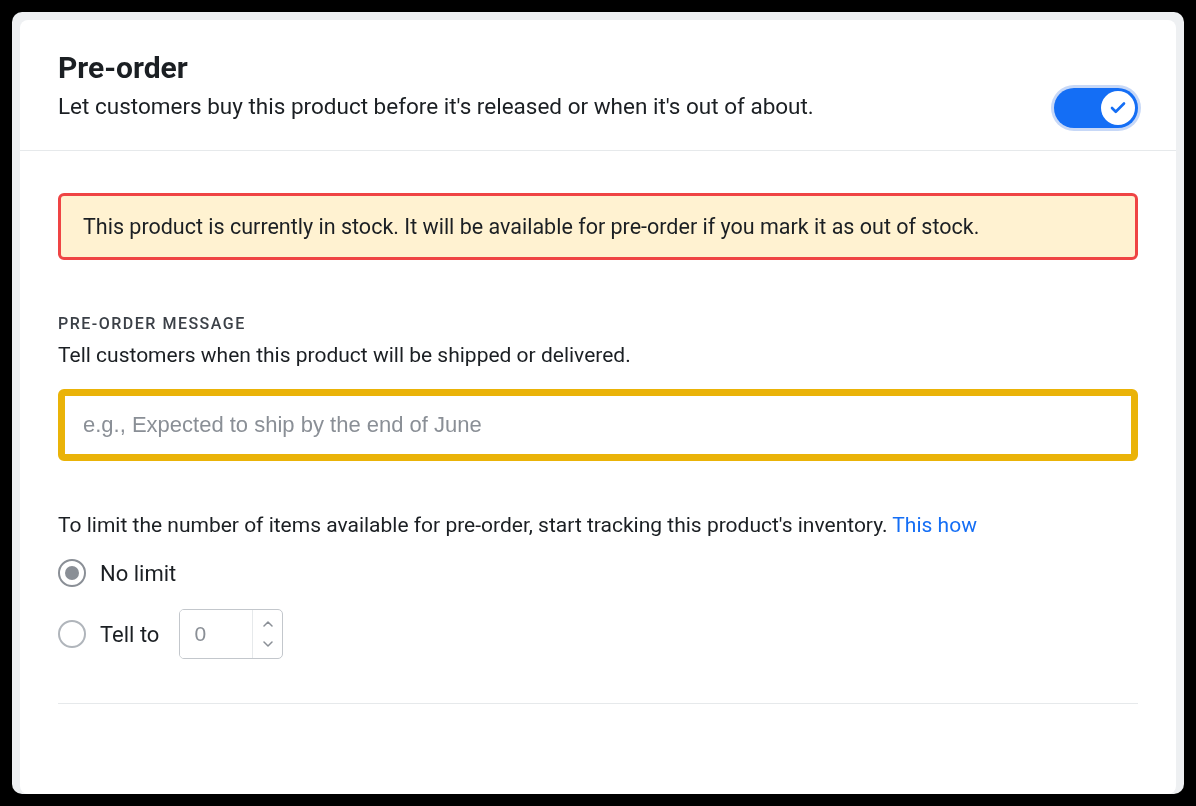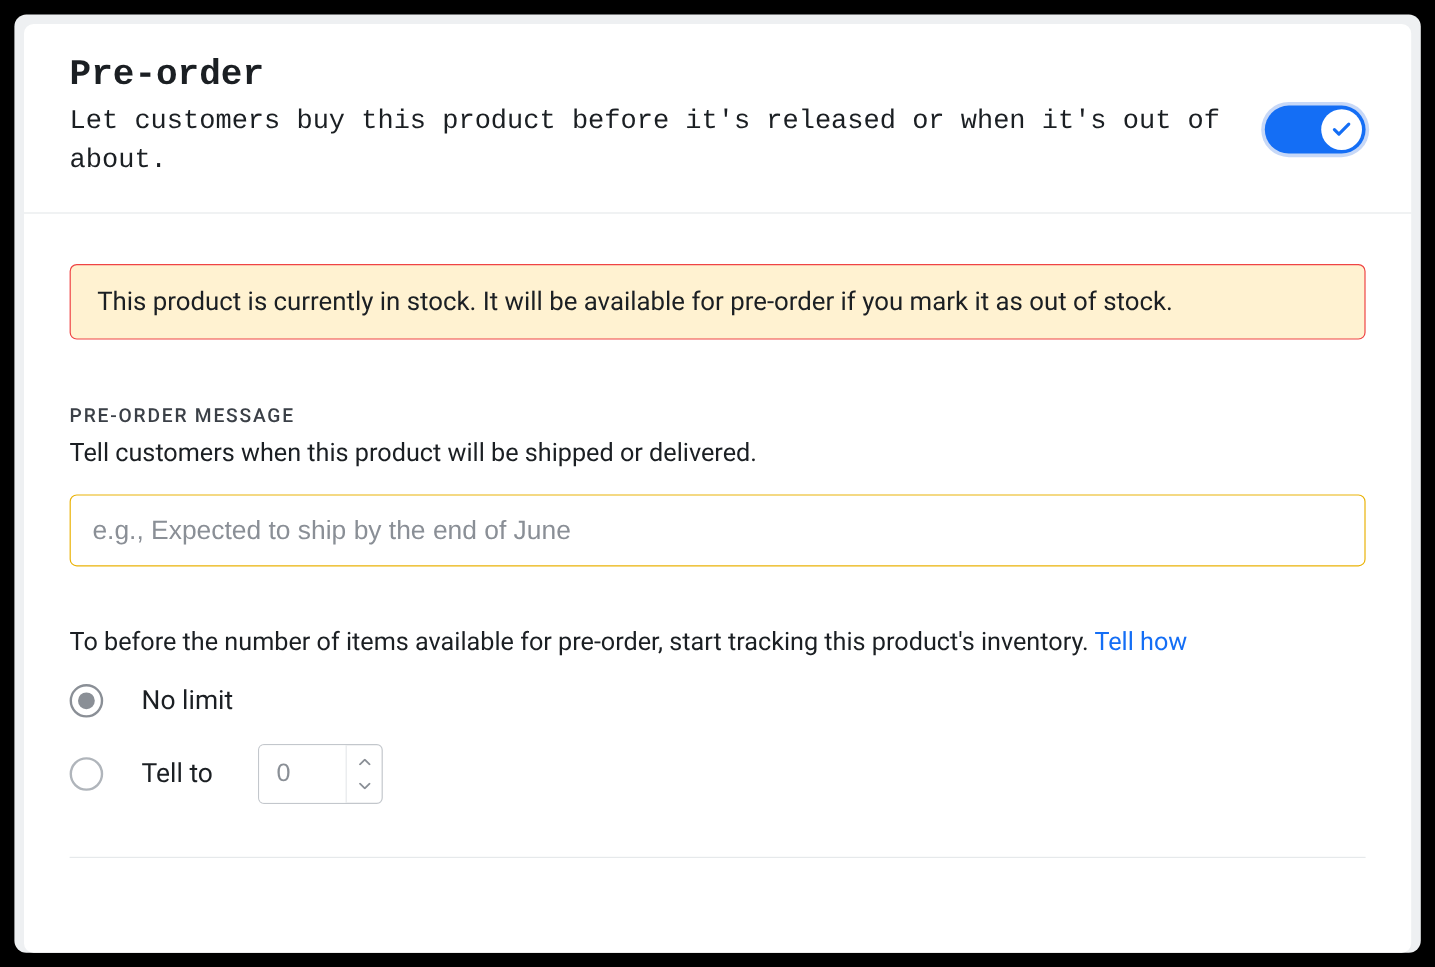--- a/index.html
+++ b/index.html
@@ -31,8 +31,7 @@
       padding: 26px 38px 0 38px;
       display: flex;
       justify-content: space-between;
-      align-items: flex-start;
-      font-family: Liberation Mono, monospace;
+      align-items: flex-end;
     }
     .header-left {
       flex: 1;

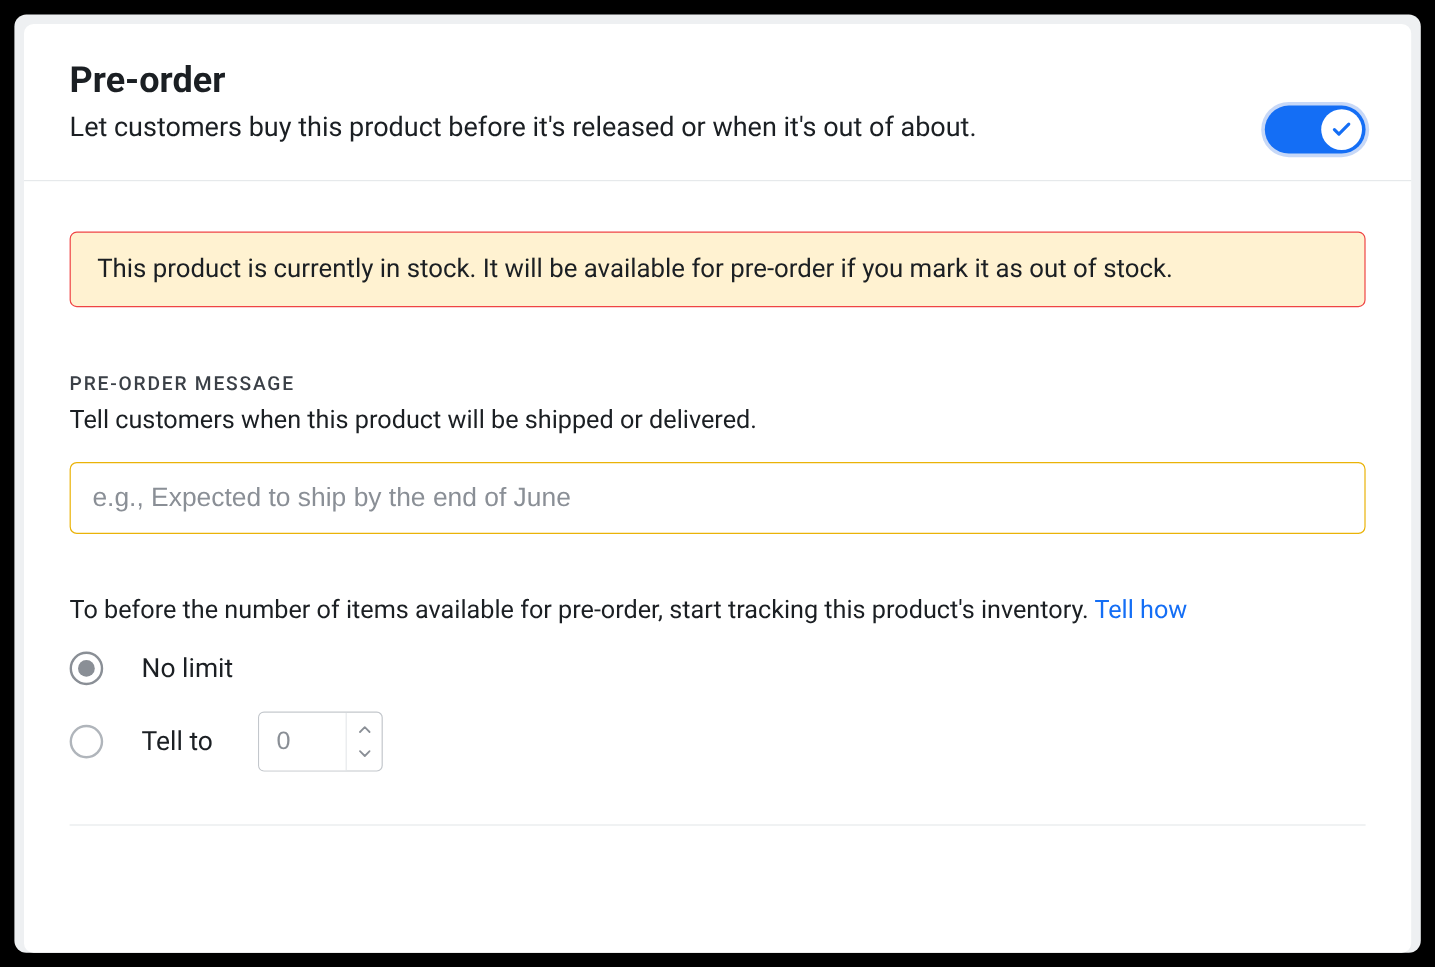--- a/index.html
+++ b/index.html
@@ -93,7 +93,7 @@
     }
     .alert {
       background: #fff2d1;
-      border: 1px solid #ef4444;
+      border: 3px solid #ef4444;
       border-radius: 6px;
       padding: 18px 22px;
       font-size: 21.5px;

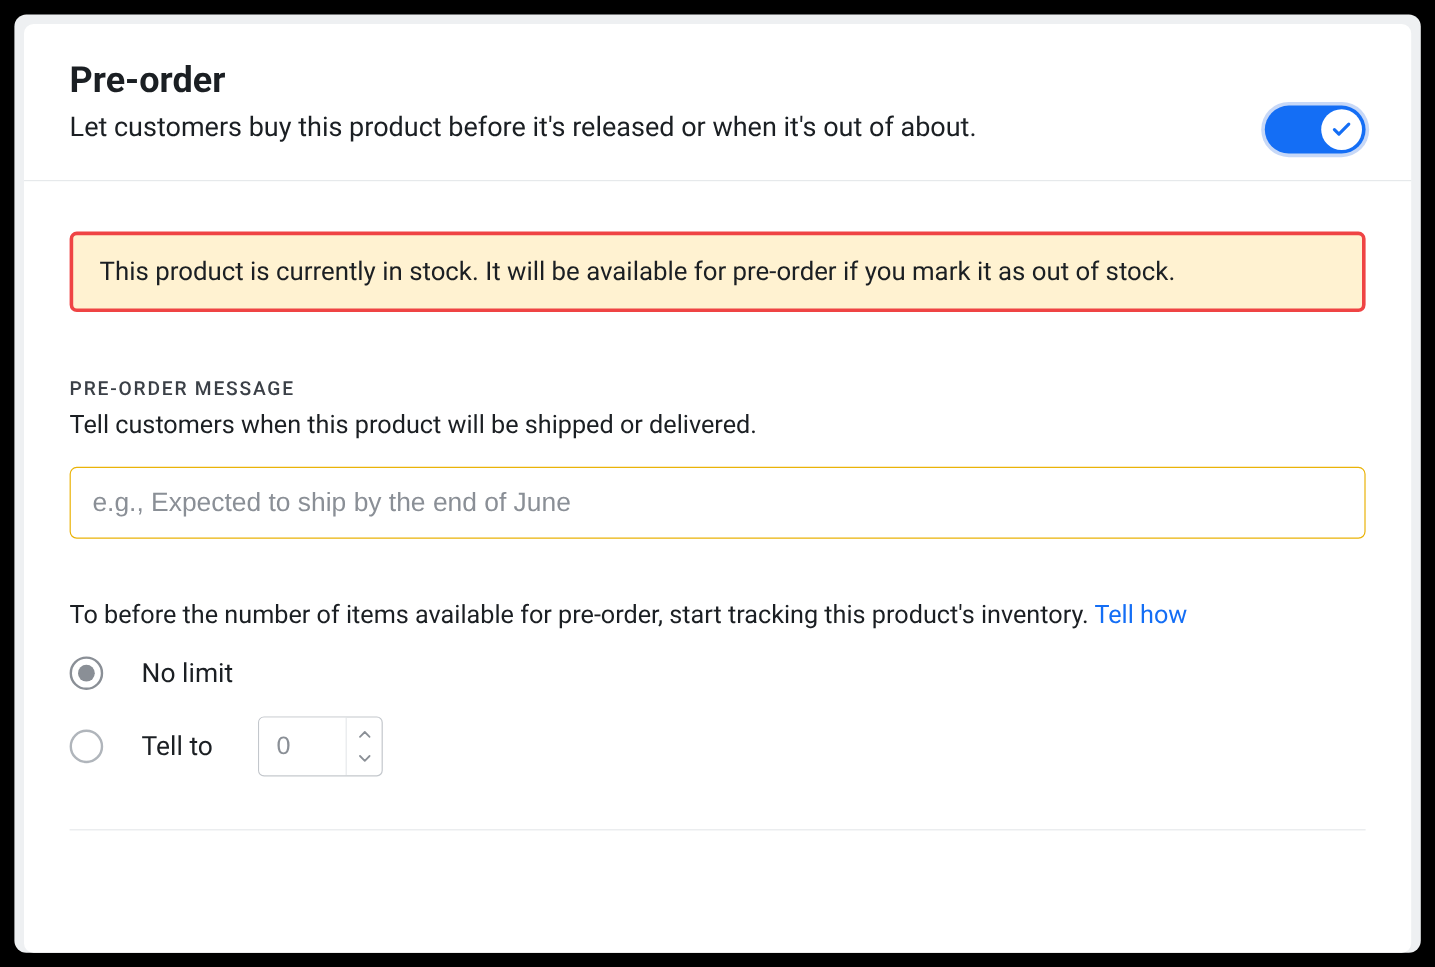--- a/index.html
+++ b/index.html
@@ -114,7 +114,7 @@
     }
     .text-input {
       width: 100%;
-      border: 1px solid #eab308;
+      border: 7px solid #eab308;
       border-radius: 6px;
       padding: 16px 18px;
       font-size: 22px;

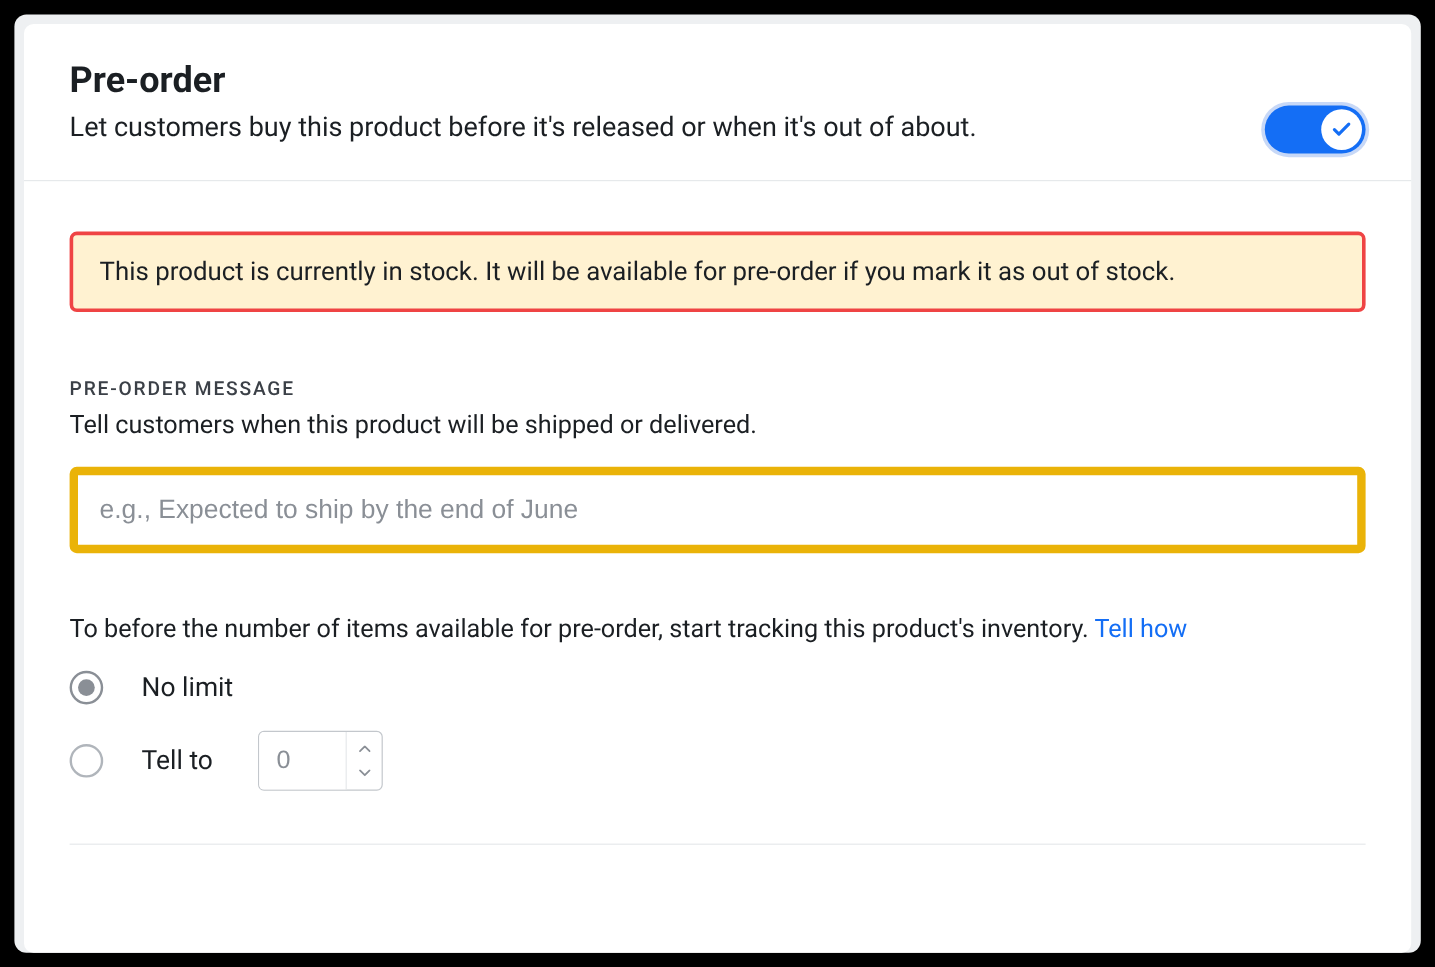--- a/index.html
+++ b/index.html
@@ -237,7 +237,7 @@
       <div class="section-gap"></div>
 
       <div class="section-desc">
-        <span>To before the number of items available for pre-order, start tracking this product's inventory. </span><a class="inline-link">Tell how</a>
+        <span>To limit the number of items available for pre-order, start tracking this product's inventory. </span><a class="inline-link">Tell how</a>
       </div>
 
       <div class="radio-row">

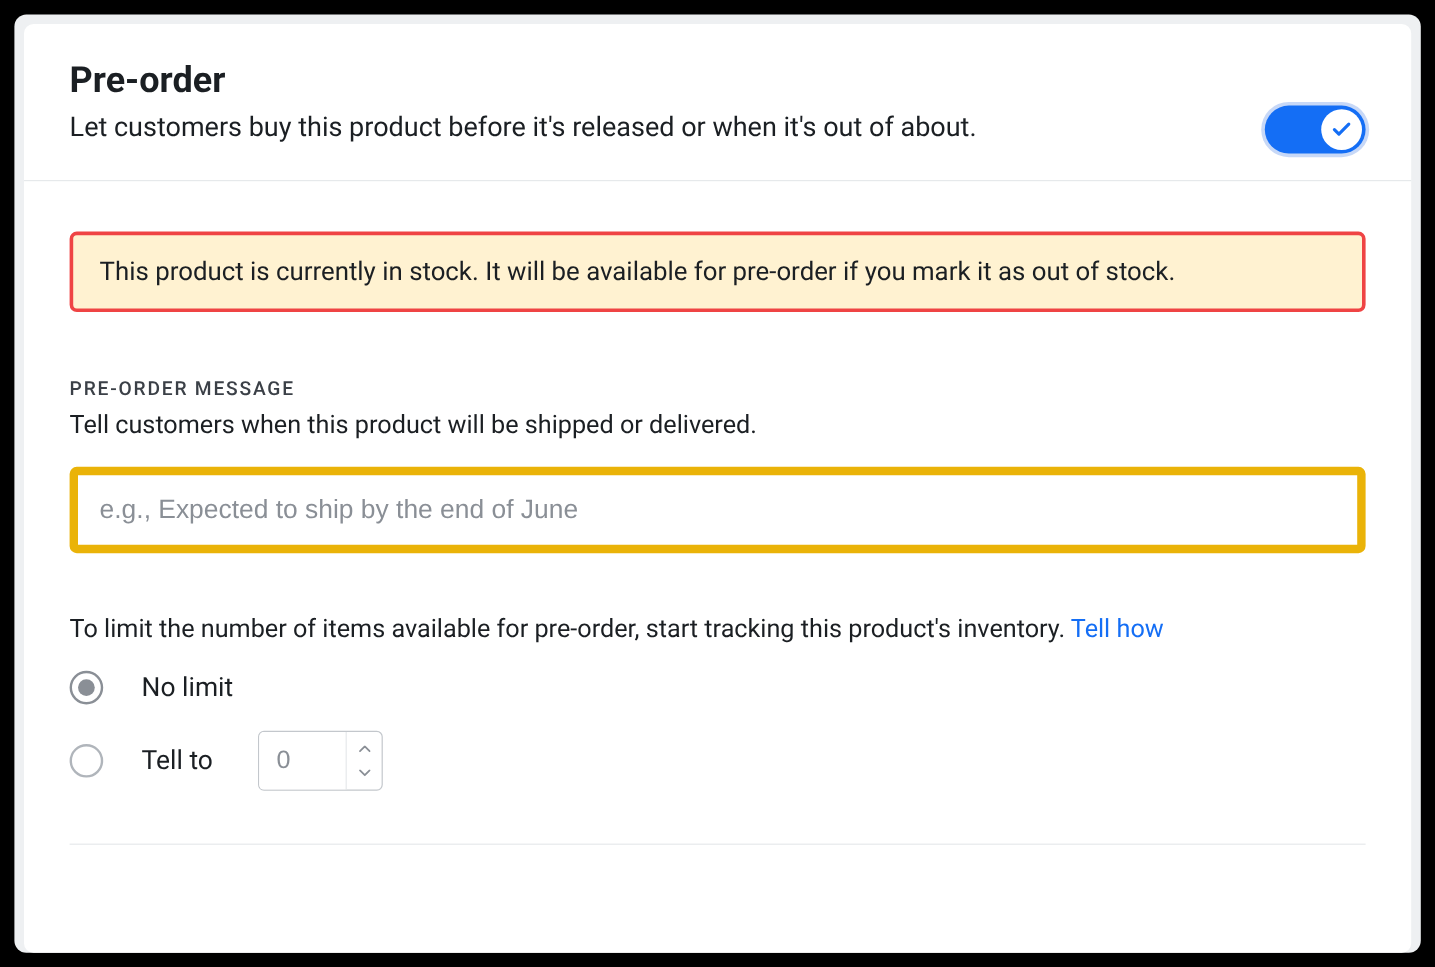--- a/index.html
+++ b/index.html
@@ -237,7 +237,7 @@
       <div class="section-gap"></div>
 
       <div class="section-desc">
-        <span>To limit the number of items available for pre-order, start tracking this product's inventory. </span><a class="inline-link">Tell how</a>
+        <span>To limit the number of items available for pre-order, start tracking this product's inventory. </span><a class="inline-link">This how</a>
       </div>
 
       <div class="radio-row">

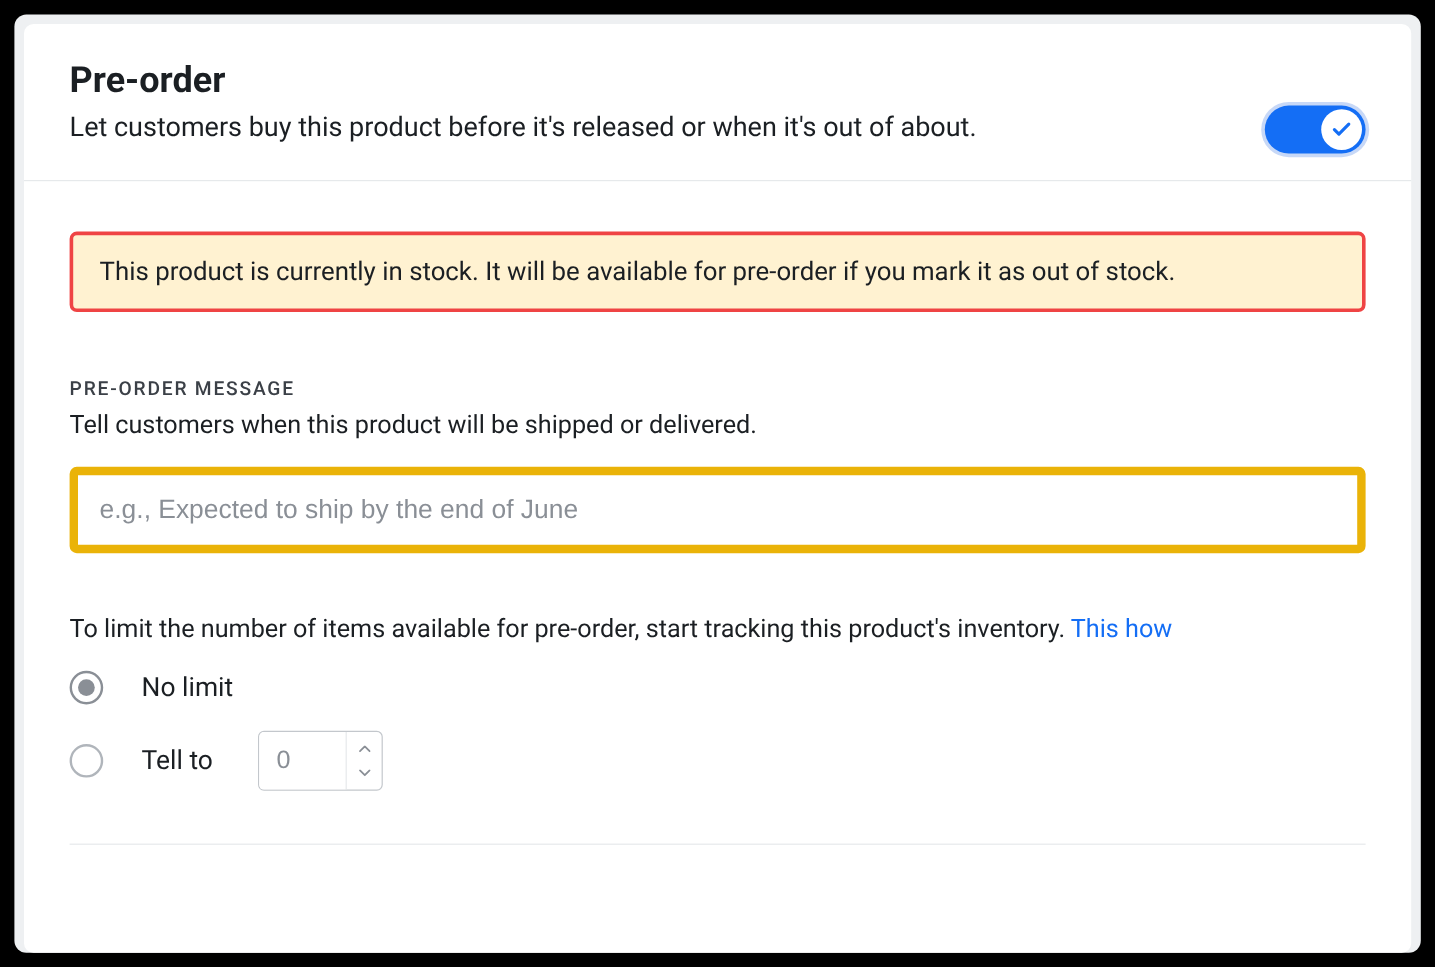--- a/index.html
+++ b/index.html
@@ -136,7 +136,7 @@
       display: flex;
       align-items: center;
       margin-top: 22px;
-      gap: 32px;
+      gap: 14px;
     }
     .radio {
       width: 28px;

